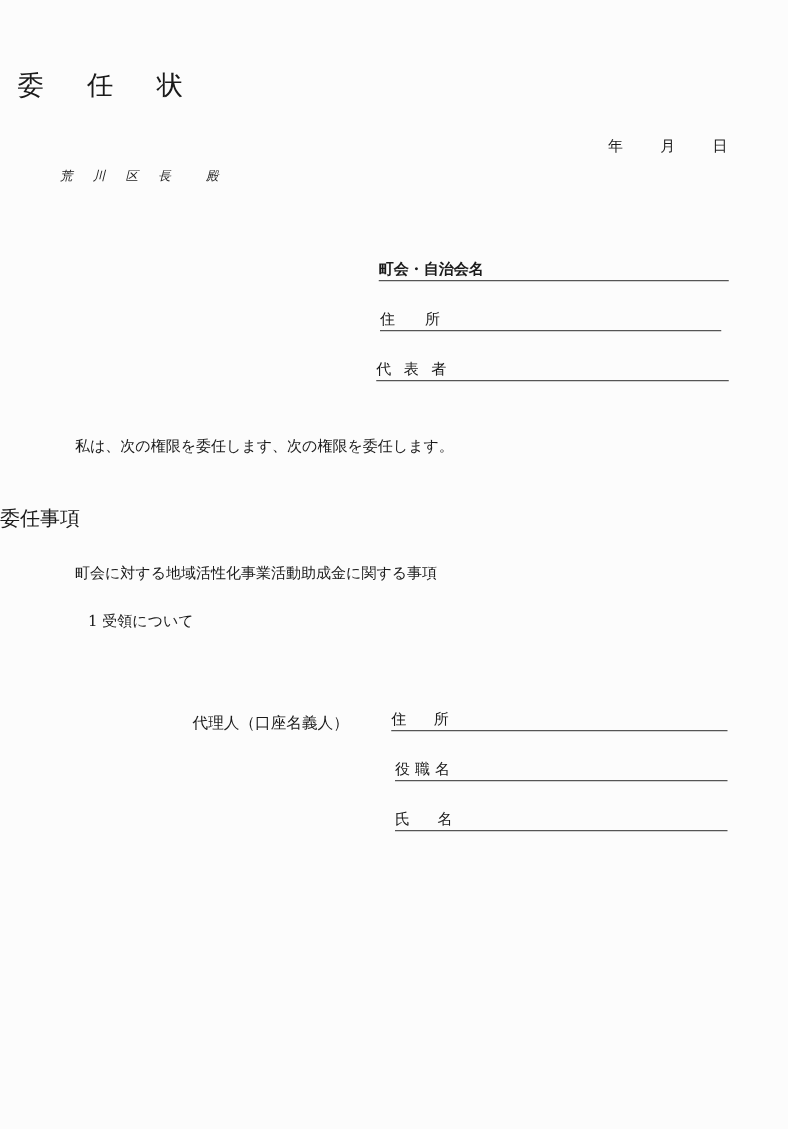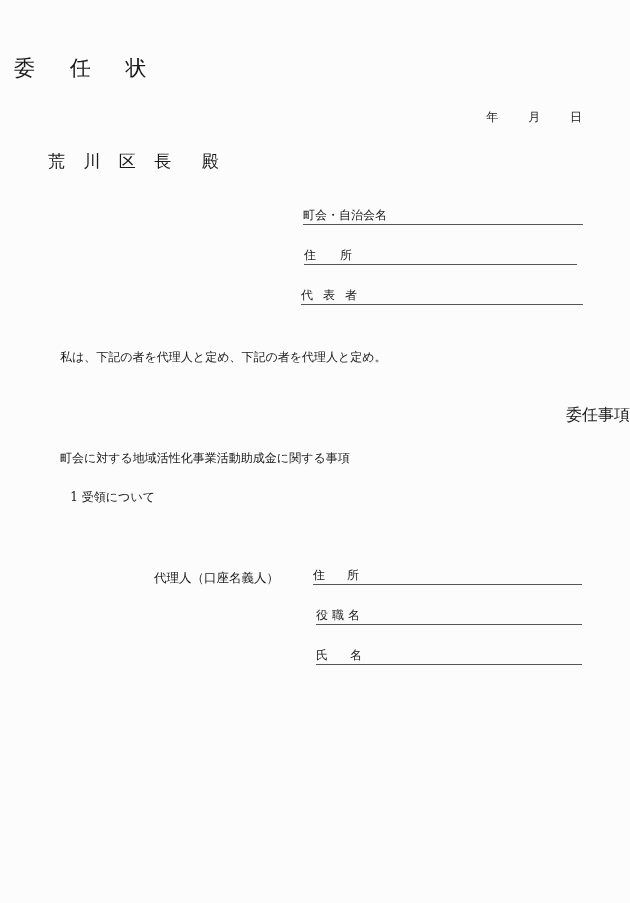--- a/index.html
+++ b/index.html
@@ -19,7 +19,7 @@
     .title span { display: inline-block; margin: 0 14px; }
     .date { top: 109px; right: 48px; font-size: 12px; }
     .date span { display: inline-block; margin-left: 26px; }
-    .addressee { top: 150px; left: 48px; font-size: 17px; }
+    .addressee { top: 134px; left: 48px; font-size: 10px; font-style: italic; }
     .addressee span { display: inline-block; margin-right: 13px; }
     .addressee .sama { margin-left: 12px; }
     .field {

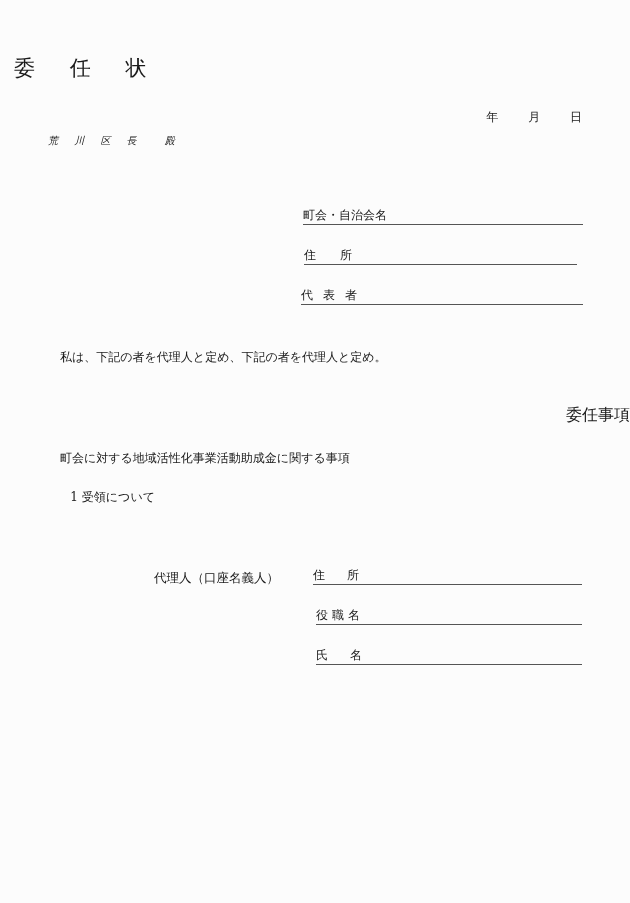--- a/index.html
+++ b/index.html
@@ -60,7 +60,7 @@
   <span class="sama">殿</span>
 </div>
 
-<div class="abs field" style="top:207px; left:303px; width:280px;">
+<div class="abs field" style="top:207px; left:303px; width:280px;font-weight:bold;">
   <span>町会・自治会名</span>
   <span></span>
 </div>

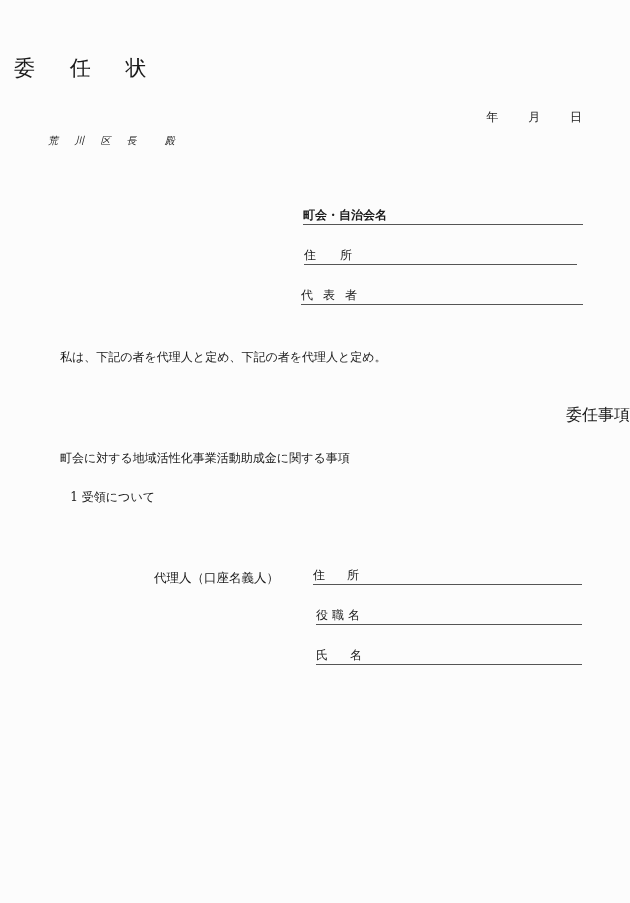--- a/index.html
+++ b/index.html
@@ -75,7 +75,7 @@
   <span></span>
 </div>
 
-<div class="abs statement">私は、下記の者を代理人と定め、下記の者を代理人と定め。</div>
+<div class="abs statement">私は、次の権限を委任します、次の権限を委任します。</div>
 
 <div class="abs subtitle">委任事項</div>
 

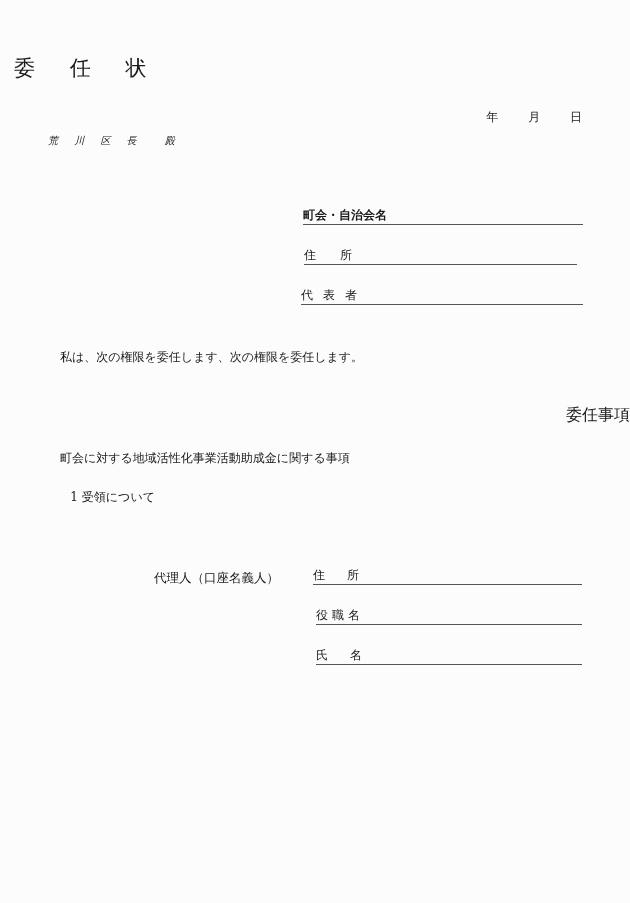--- a/index.html
+++ b/index.html
@@ -31,7 +31,7 @@
     }
     .sp { display: inline-block; }
     .statement { top: 349px; left: 60px; font-size: 12px; }
-    .subtitle { top: 405px; left: 0; width: 630px; text-align: right; font-size: 16px; }
+    .subtitle { top: 405px; left: 0; width: 630px; text-align: left; font-size: 16px; }
     .matter { top: 450px; left: 60px; font-size: 12px; }
     .item { top: 489px; left: 60px; font-size: 12px; text-align: right; }
     .item .num { display: inline-block; width: 18px; }

